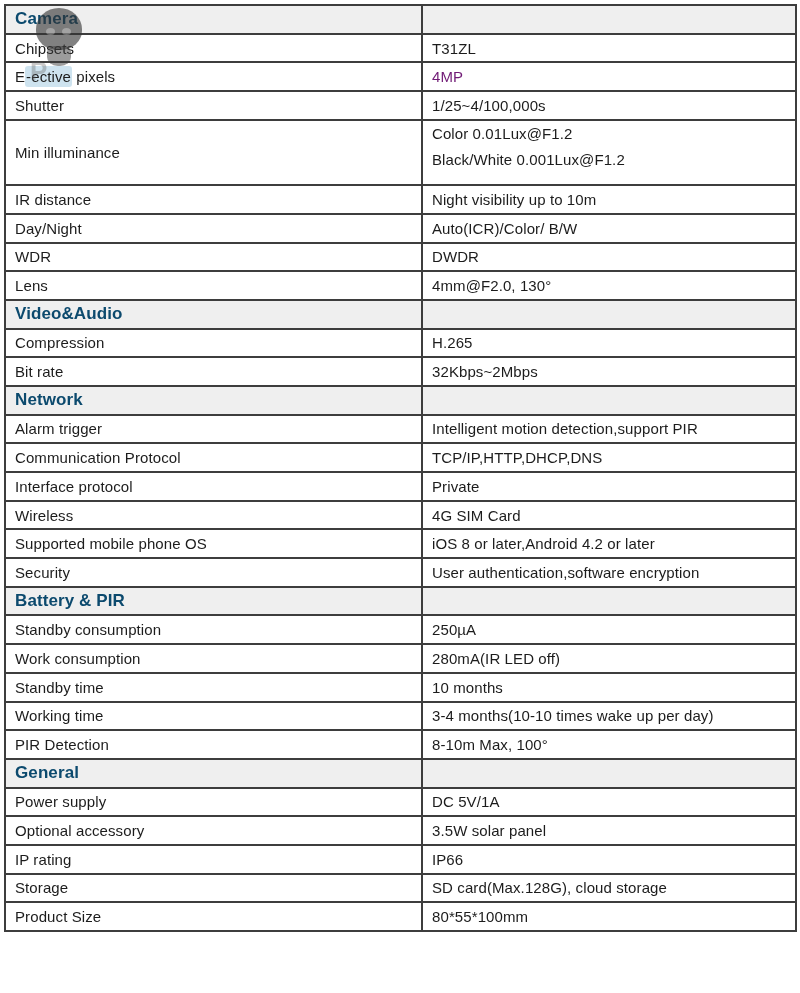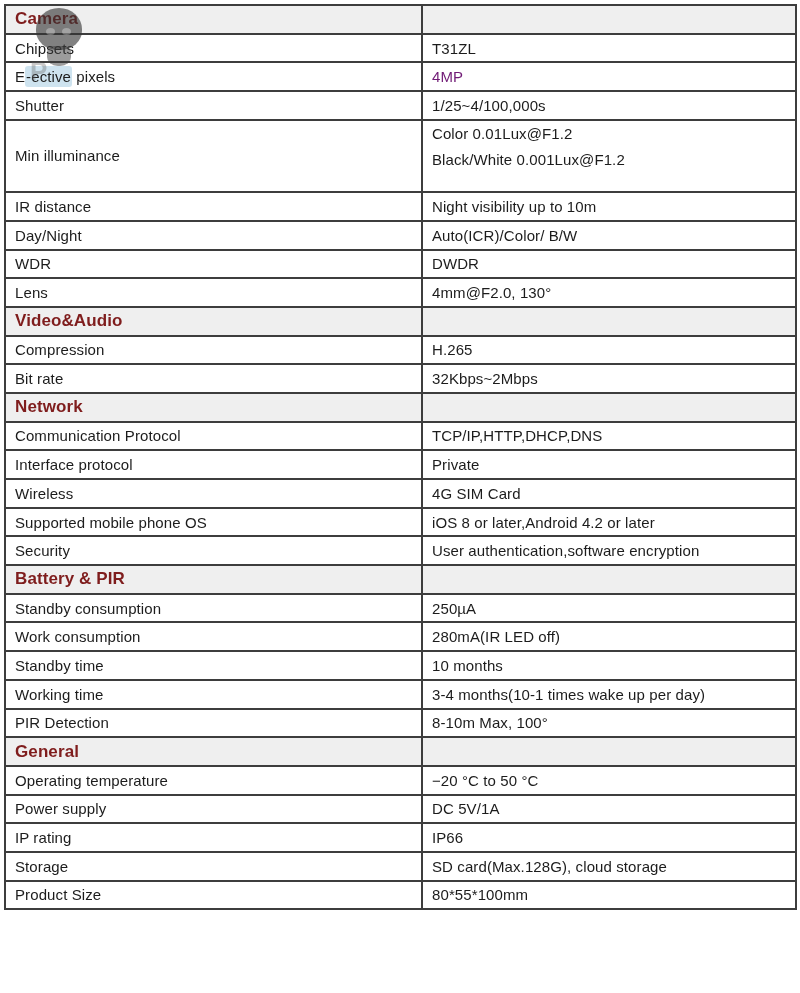--- a/index.html
+++ b/index.html
@@ -36,7 +36,7 @@
     background: #efefef;
     font-weight: bold;
     font-size: 17px;
-    color: #7f1d1d;
+    color: #0c4a6e;
   }
   tr.double-row td { height: 53.4px; }
   td.value-multiline { padding-top: 0; padding-bottom: 17px; }

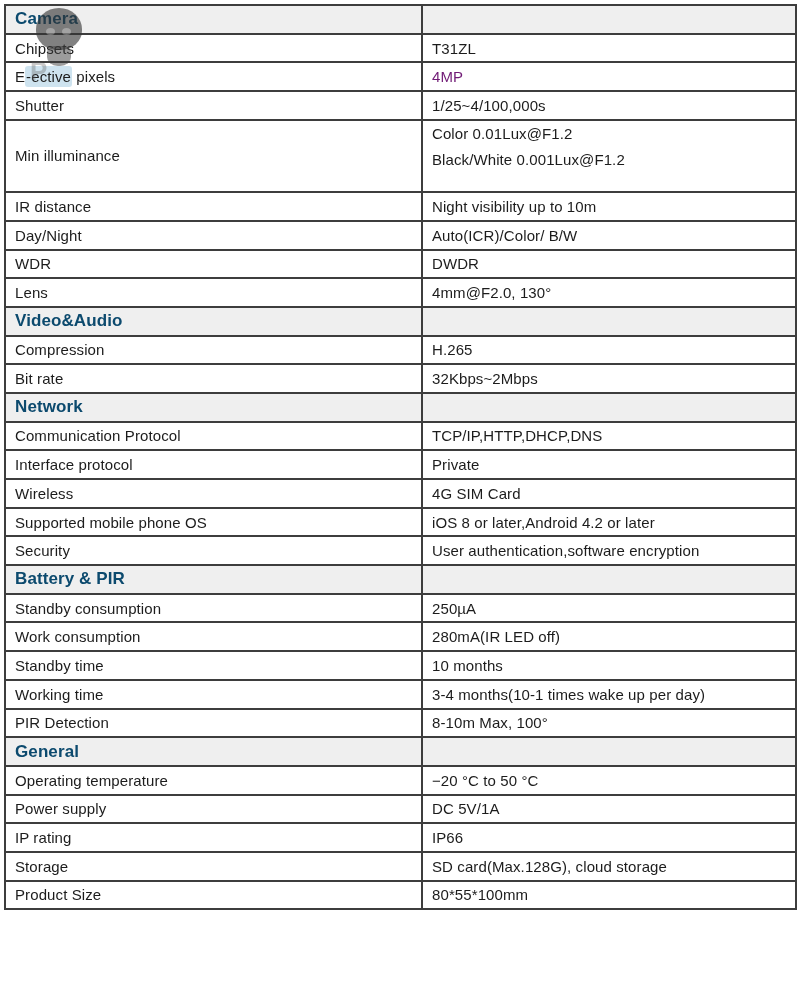--- a/index.html
+++ b/index.html
@@ -39,7 +39,7 @@
     color: #0c4a6e;
   }
   tr.double-row td { height: 53.4px; }
-  td.value-multiline { padding-top: 0; padding-bottom: 17px; }
+  td.value-multiline { padding-top: 0; padding-bottom: 10px; }
   td.value-multiline .vline {
     height: 26.5px;
     line-height: 26.5px;

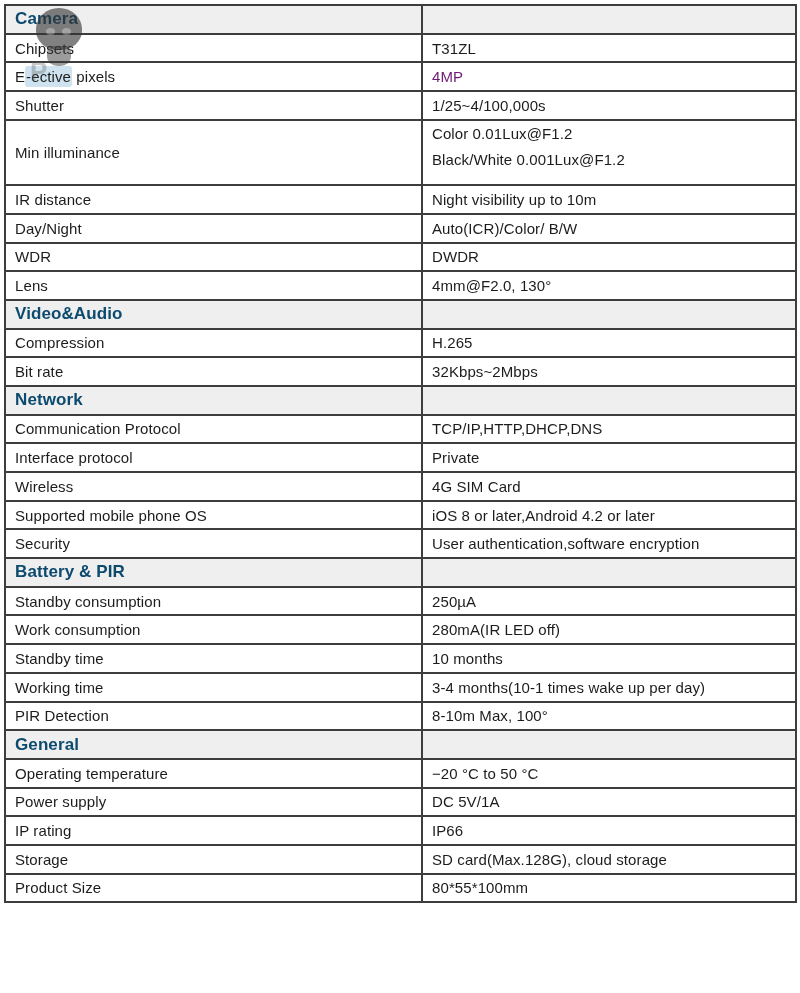--- a/index.html
+++ b/index.html
@@ -172,6 +172,10 @@
     <td class="value-cell section-empty"></td>
   </tr>
 
+  <tr class="spec-row">
+    <td class="label-cell">Alarm trigger</td>
+    <td class="value-cell">Intelligent motion detection,support PIR</td>
+  </tr>
 
   <tr class="spec-row">
     <td class="label-cell">Communication Protocol</td>

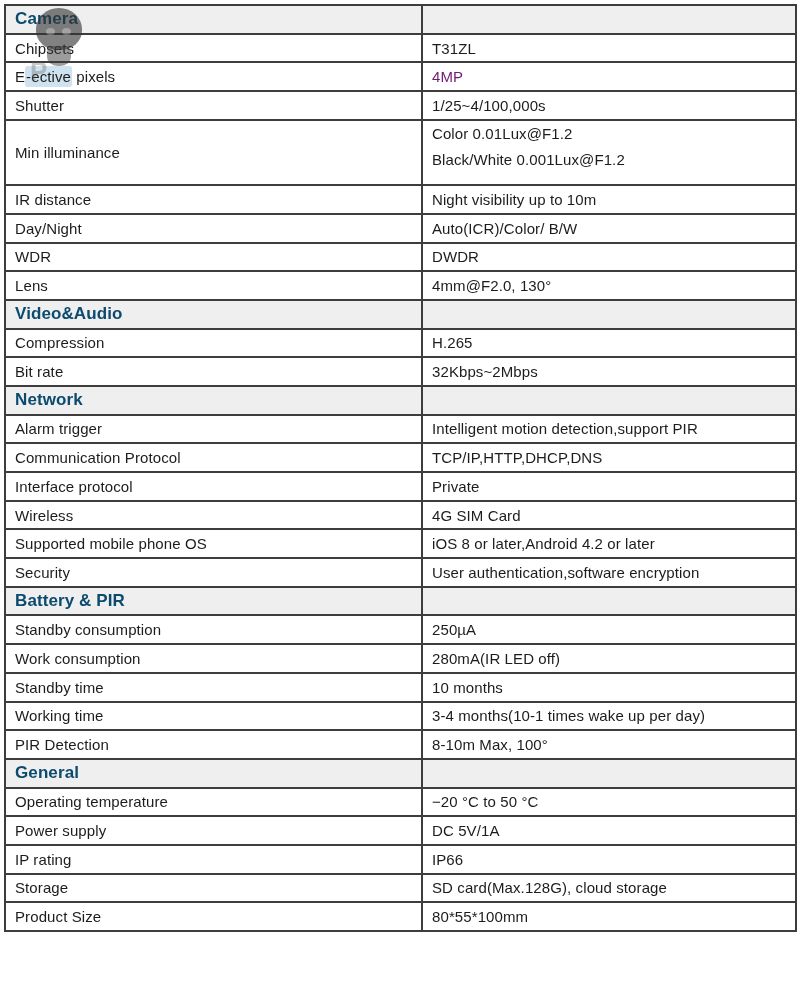--- a/index.html
+++ b/index.html
@@ -225,7 +225,7 @@
 
   <tr class="spec-row">
     <td class="label-cell">Working time</td>
-    <td class="value-cell">3-4 months(10-1 times wake up per day)</td>
+    <td class="value-cell">3-4 months(10-10 times wake up per day)</td>
   </tr>
 
   <tr class="spec-row">

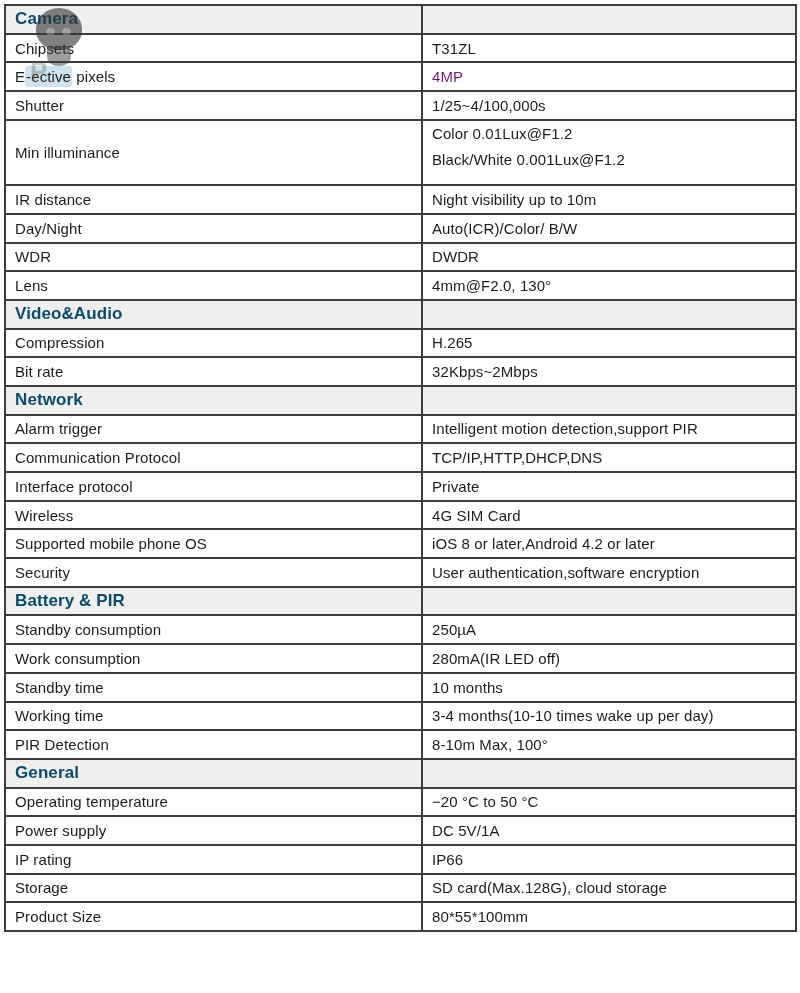--- a/index.html
+++ b/index.html
@@ -238,10 +238,6 @@
     <td class="value-cell section-empty"></td>
   </tr>
 
-  <tr class="spec-row">
-    <td class="label-cell">Operating temperature</td>
-    <td class="value-cell">−20 °C to 50 °C</td>
-  </tr>
 
   <tr class="spec-row">
     <td class="label-cell">Power supply</td>

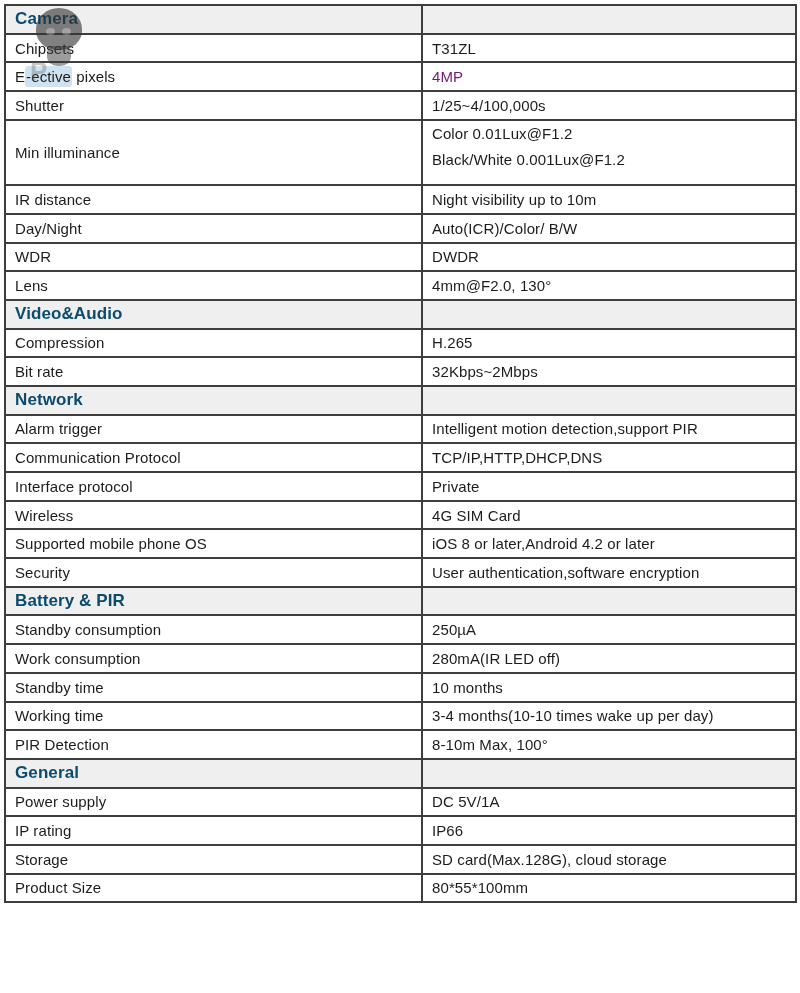--- a/index.html
+++ b/index.html
@@ -244,6 +244,10 @@
     <td class="value-cell">DC 5V/1A</td>
   </tr>
 
+  <tr class="spec-row">
+    <td class="label-cell">Optional accessory</td>
+    <td class="value-cell">3.5W solar panel</td>
+  </tr>
 
   <tr class="spec-row">
     <td class="label-cell">IP rating</td>

